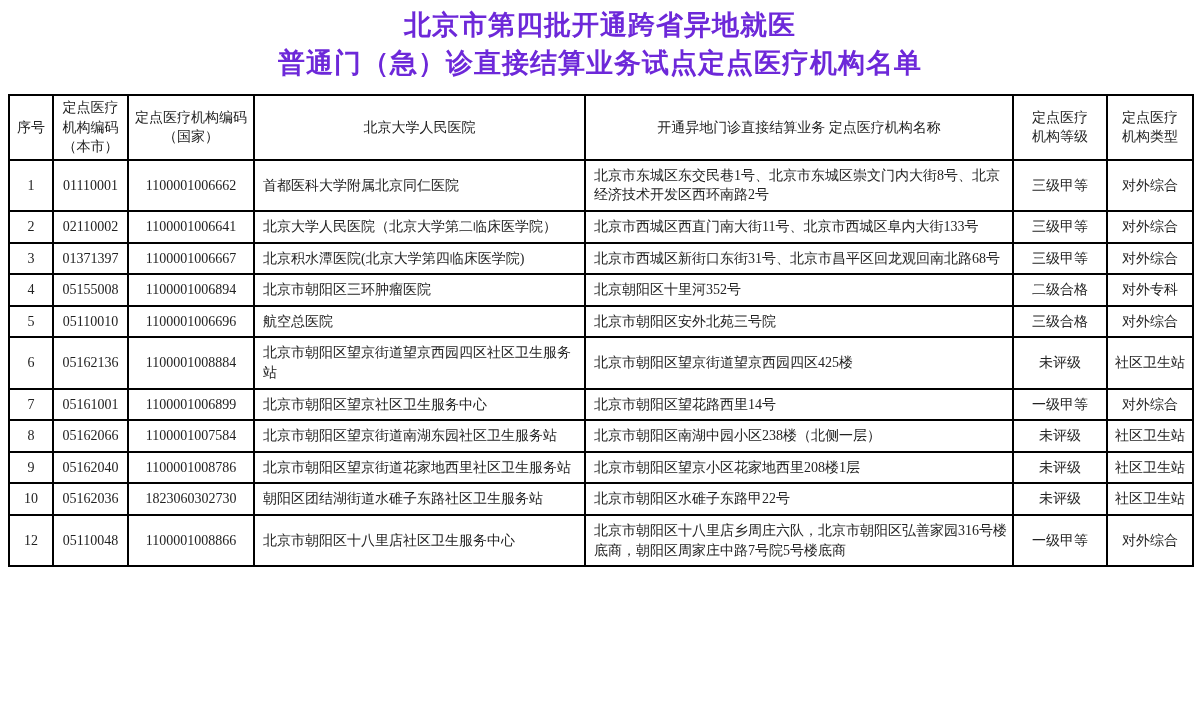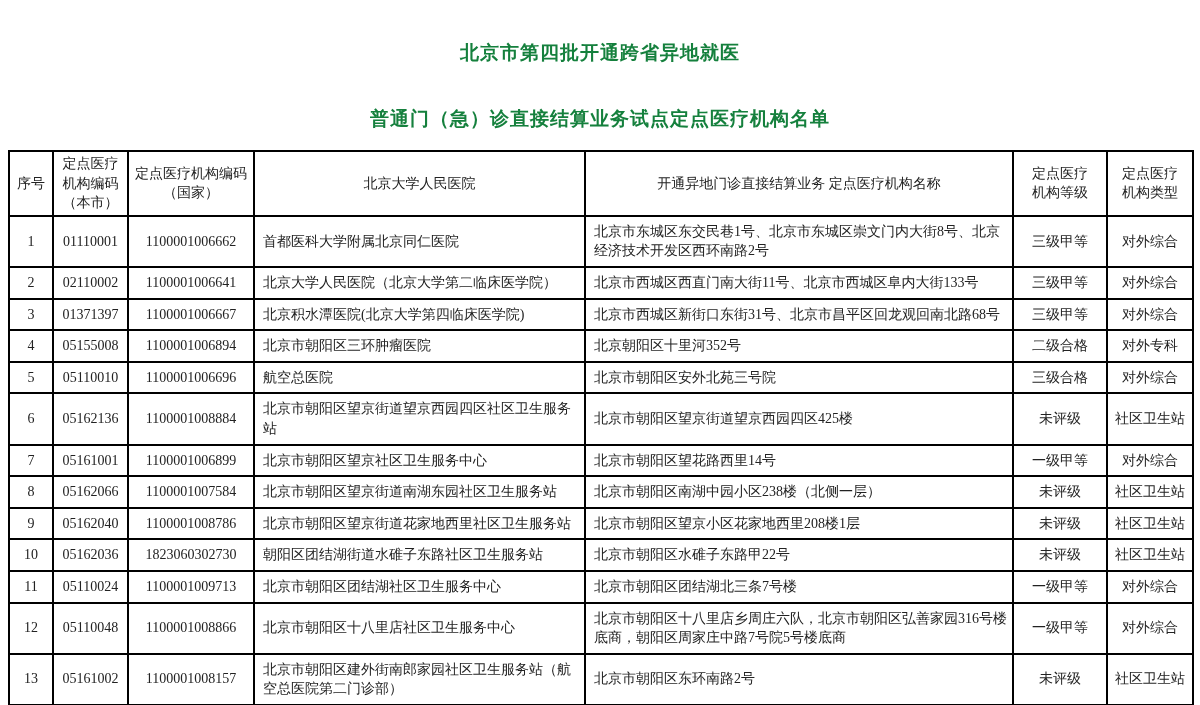--- a/index.html
+++ b/index.html
@@ -21,12 +21,11 @@
     padding-top: 6px;
   }
   .title-line {
-    font-size: 19px;
+    font-size: 27px;
     font-weight: bold;
-    color: #15803d;
+    color: #6d28d9;
     line-height: 38px;
     letter-spacing: 1px;
-    margin-top: 28px;
   }
   table.med-table {
     border-collapse: collapse;

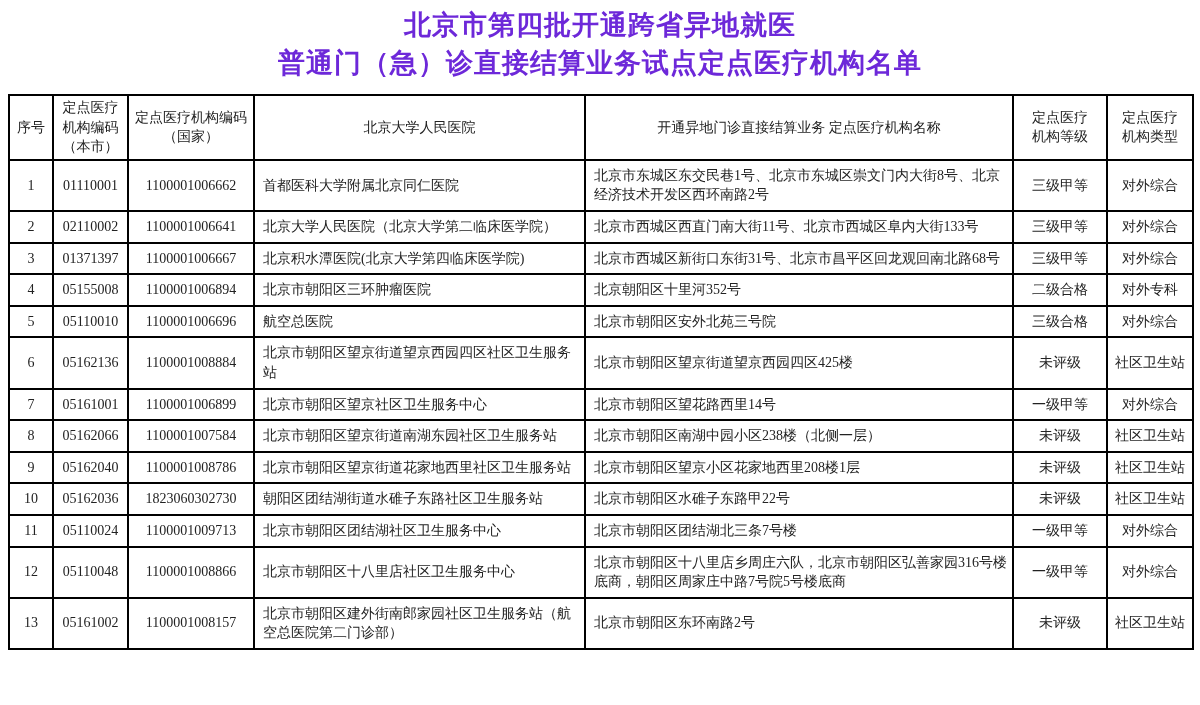--- a/index.html
+++ b/index.html
@@ -180,15 +180,6 @@
           <td class="ac">社区卫生站</td>
         </tr>
         <tr>
-          <td class="ac">11</td>
-          <td class="ac">05110024</td>
-          <td class="ac">1100001009713</td>
-          <td class="al">北京市朝阳区团结湖社区卫生服务中心</td>
-          <td class="al">北京市朝阳区团结湖北三条7号楼</td>
-          <td class="ac">一级甲等</td>
-          <td class="ac">对外综合</td>
-        </tr>
-        <tr>
           <td class="ac">12</td>
           <td class="ac">05110048</td>
           <td class="ac">1100001008866</td>

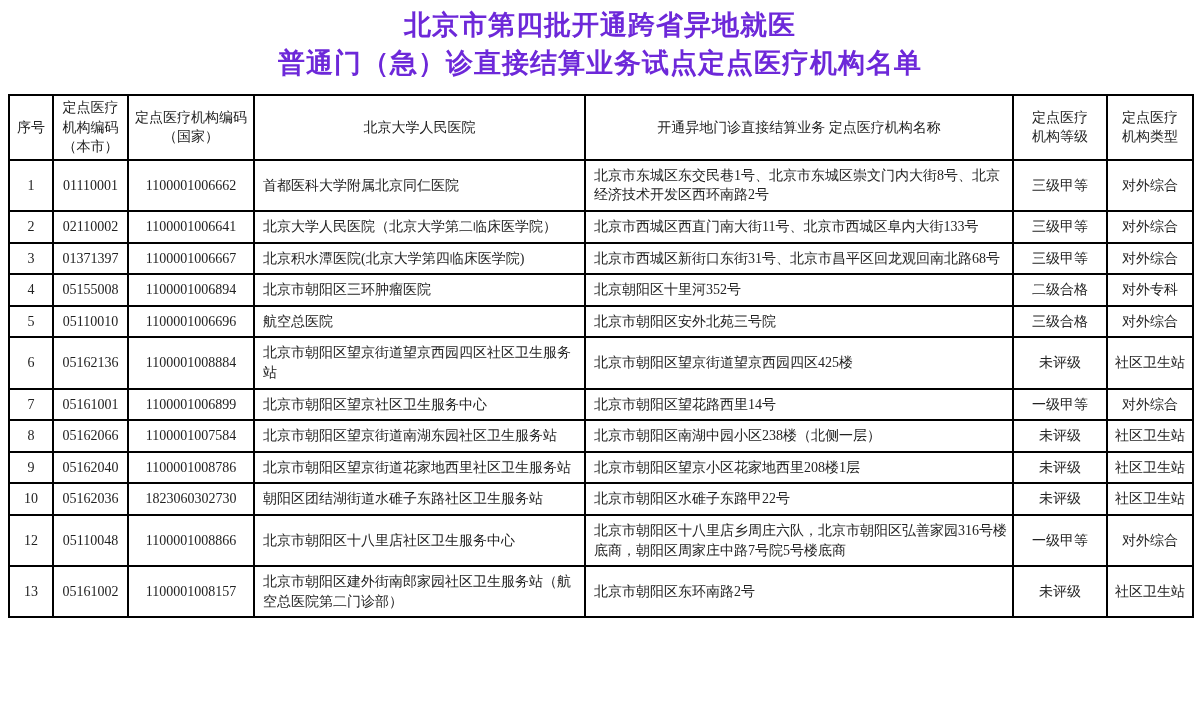--- a/index.html
+++ b/index.html
@@ -188,15 +188,6 @@
           <td class="ac">一级甲等</td>
           <td class="ac">对外综合</td>
         </tr>
-        <tr>
-          <td class="ac">13</td>
-          <td class="ac">05161002</td>
-          <td class="ac">1100001008157</td>
-          <td class="al">北京市朝阳区建外街南郎家园社区卫生服务站（航空总医院第二门诊部）</td>
-          <td class="al">北京市朝阳区东环南路2号</td>
-          <td class="ac">未评级</td>
-          <td class="ac">社区卫生站</td>
-        </tr>
       </tbody>
   </table>
 

